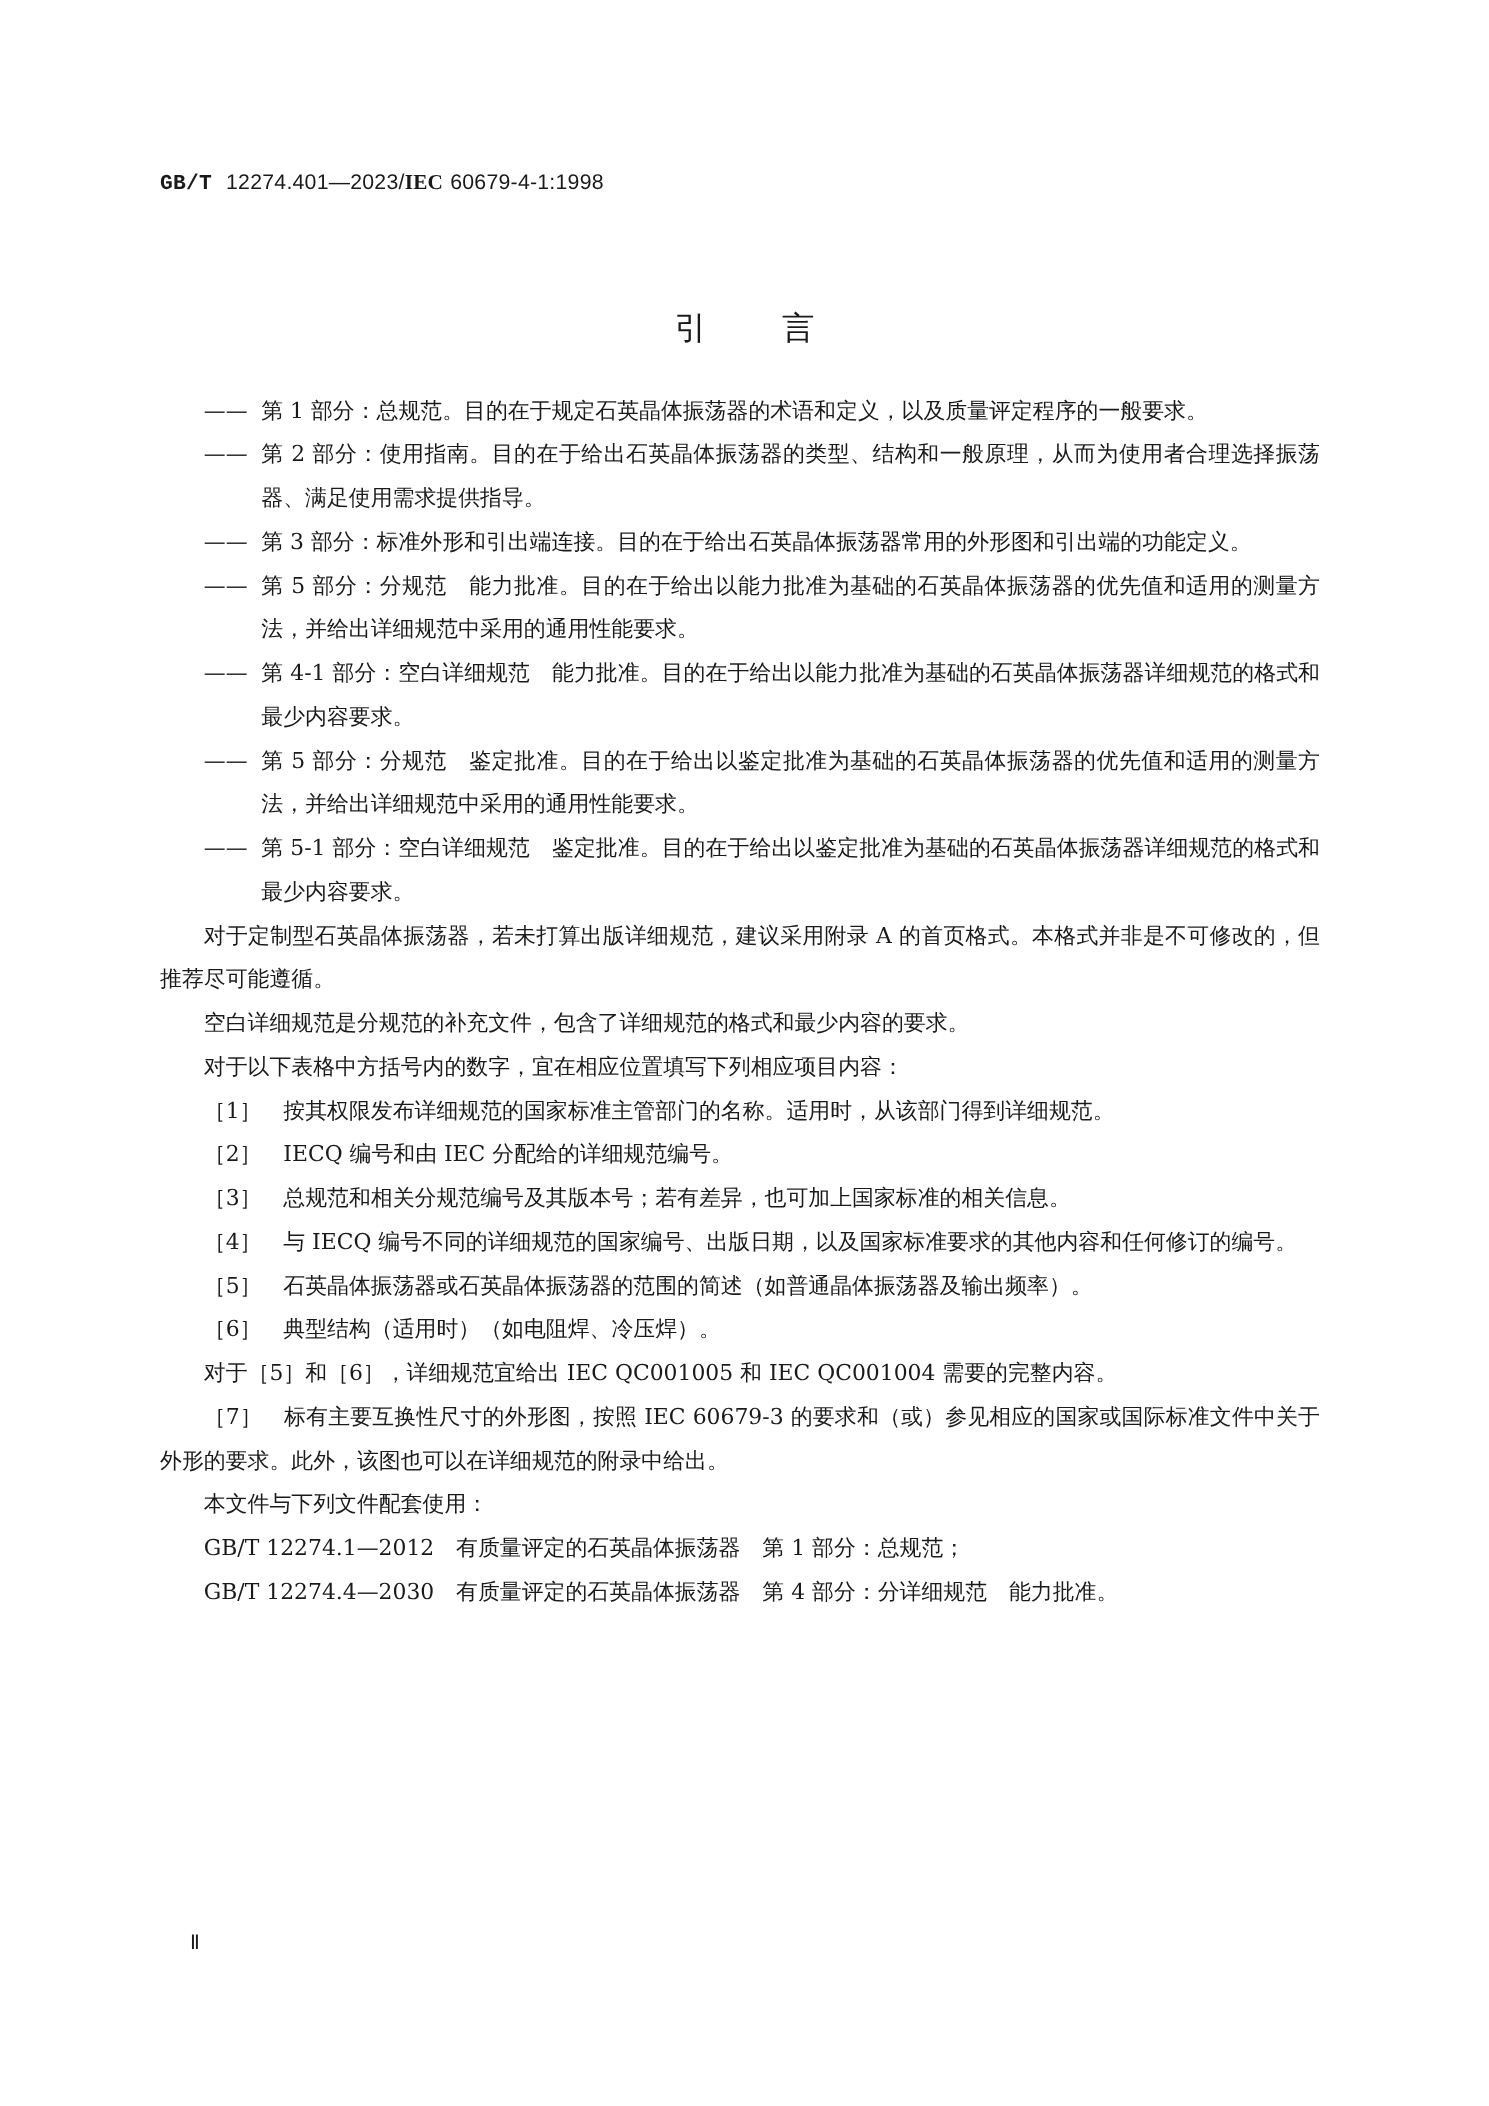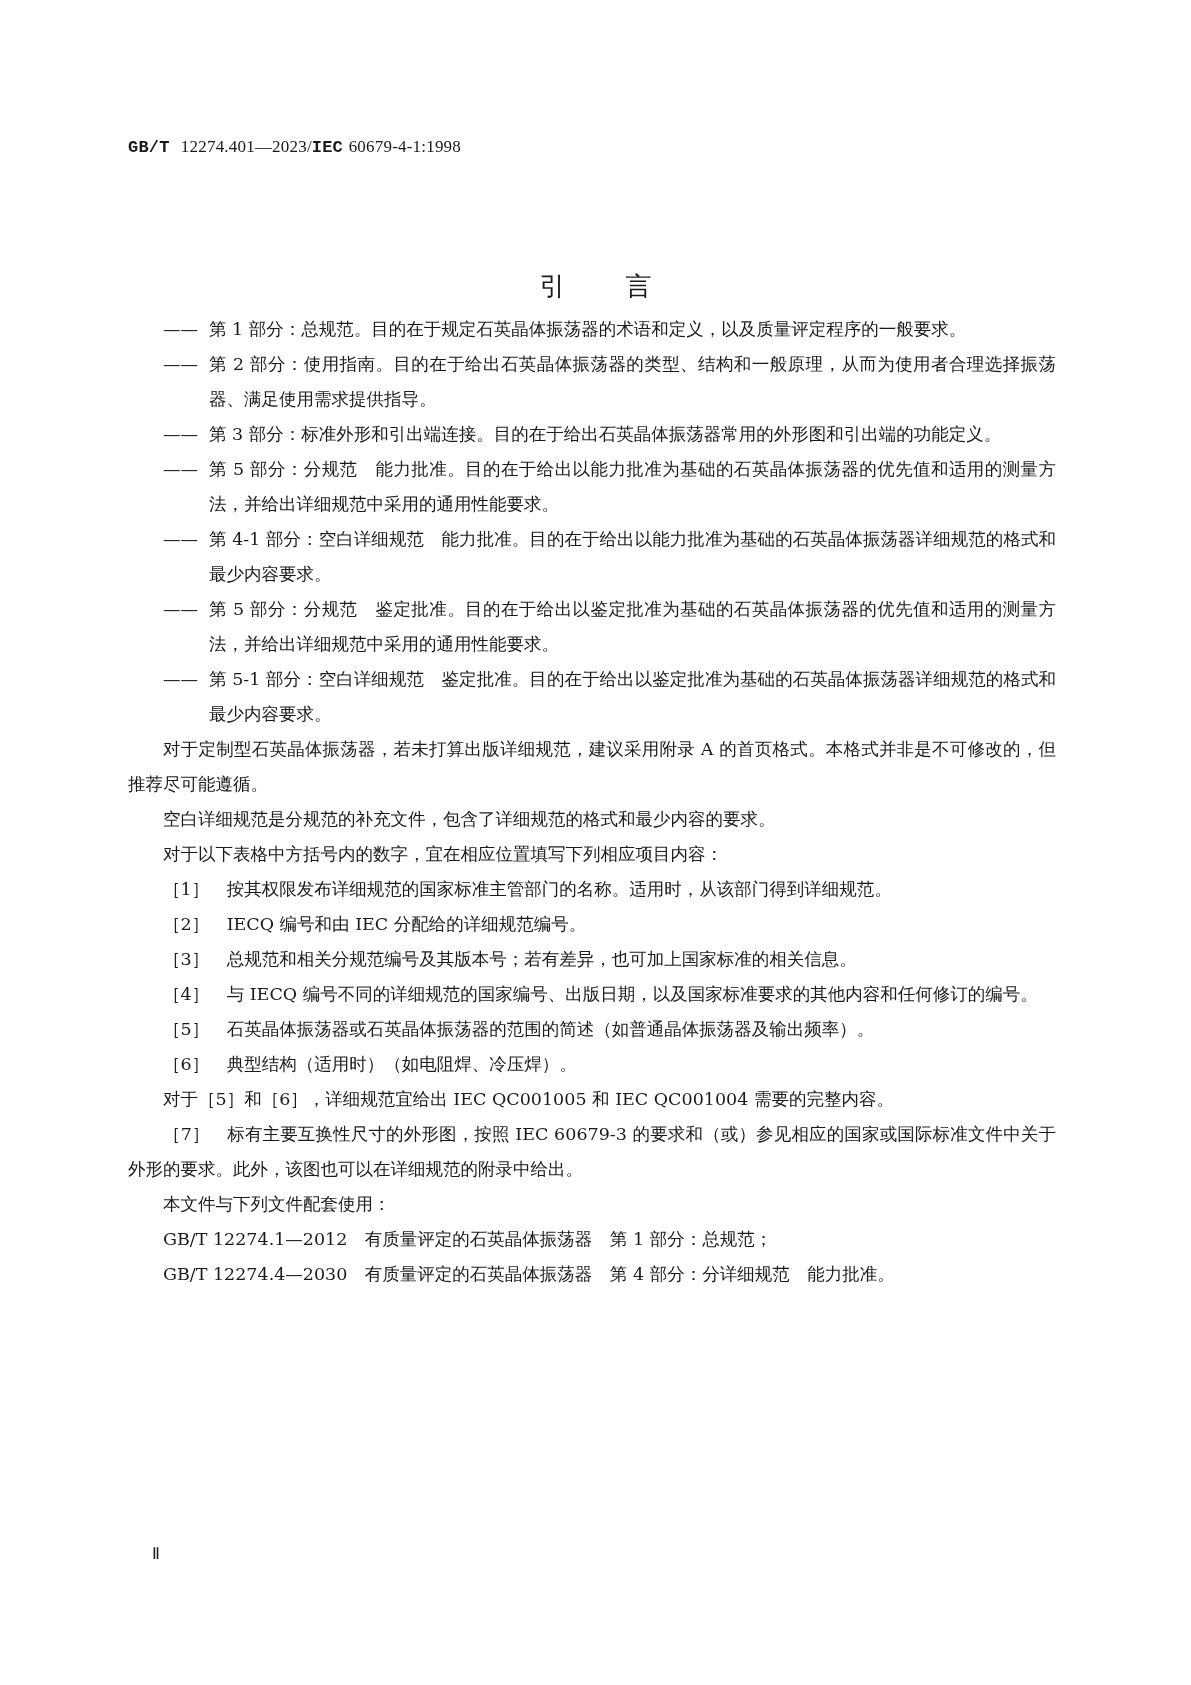--- a/index.html
+++ b/index.html
@@ -7,7 +7,7 @@
          font-family: "DejaVu Serif", "Liberation Serif", serif; color: #1a1a1a; }
   .header { position: absolute; left: 128px; top: 136px; font-size: 17px; letter-spacing: 0.2px; }
   .header .gbt { font-weight: bold; font-family: Liberation Mono, monospace; }
-  .header .num { font-family: Liberation Serif, serif; }
+  .header .num { font-family: Liberation Sans, sans-serif; }
   .header .iec { font-weight: bold; font-family: Liberation Mono, monospace; }
   .title { position: absolute; left: 0; width: 100%; top: 245px; text-align: center;
            font-size: 26px; font-family: "DejaVu Sans", sans-serif; letter-spacing: 60px; padding-left: 60px; box-sizing: border-box; margin-top: 24px; }

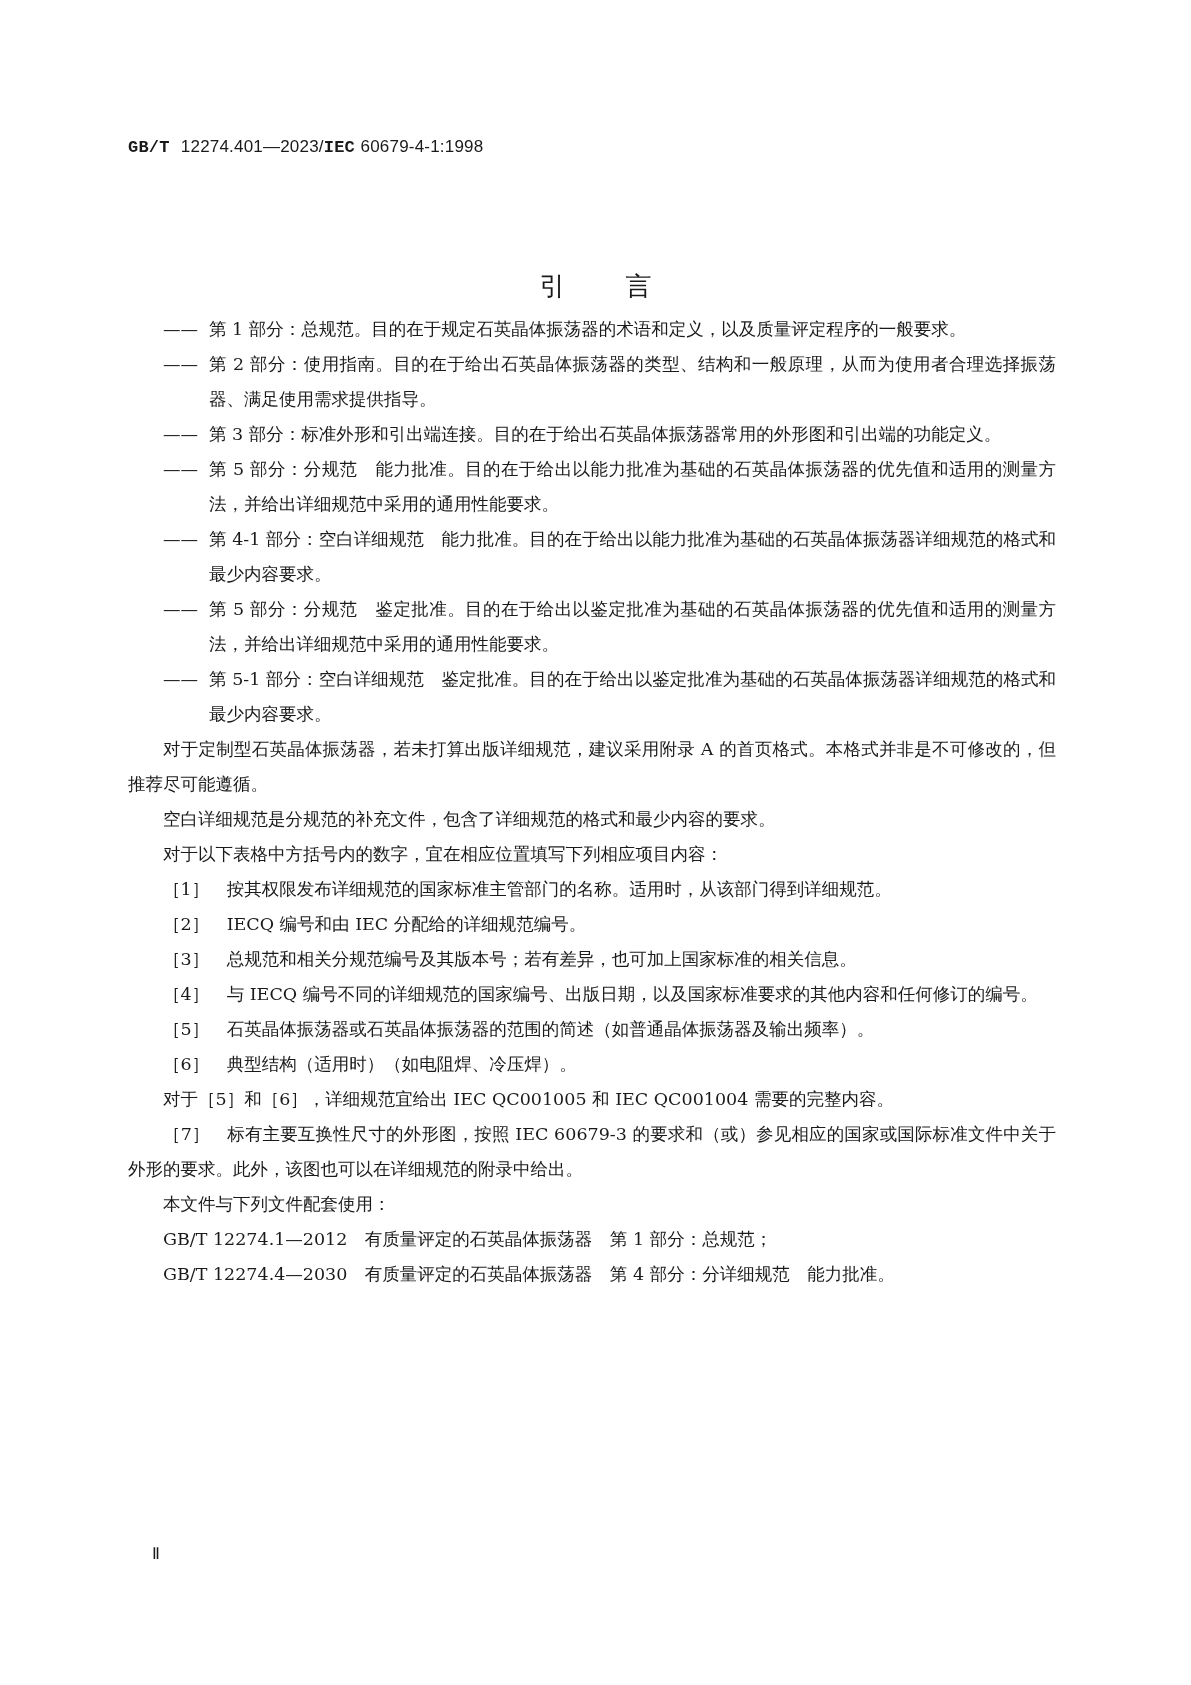--- a/index.html
+++ b/index.html
@@ -8,7 +8,7 @@
   .header { position: absolute; left: 128px; top: 136px; font-size: 17px; letter-spacing: 0.2px; }
   .header .gbt { font-weight: bold; font-family: Liberation Mono, monospace; }
   .header .num { font-family: Liberation Sans, sans-serif; }
-  .header .iec { font-weight: bold; font-family: Liberation Mono, monospace; }
+  .header .iec { font-weight: bold; font-family: Liberation Serif, serif; }
   .title { position: absolute; left: 0; width: 100%; top: 245px; text-align: center;
            font-size: 26px; font-family: "DejaVu Sans", sans-serif; letter-spacing: 60px; padding-left: 60px; box-sizing: border-box; margin-top: 24px; }
   .body { position: absolute; left: 128px; top: 312px; width: 928px; font-size: 17.5px; line-height: 35px; }

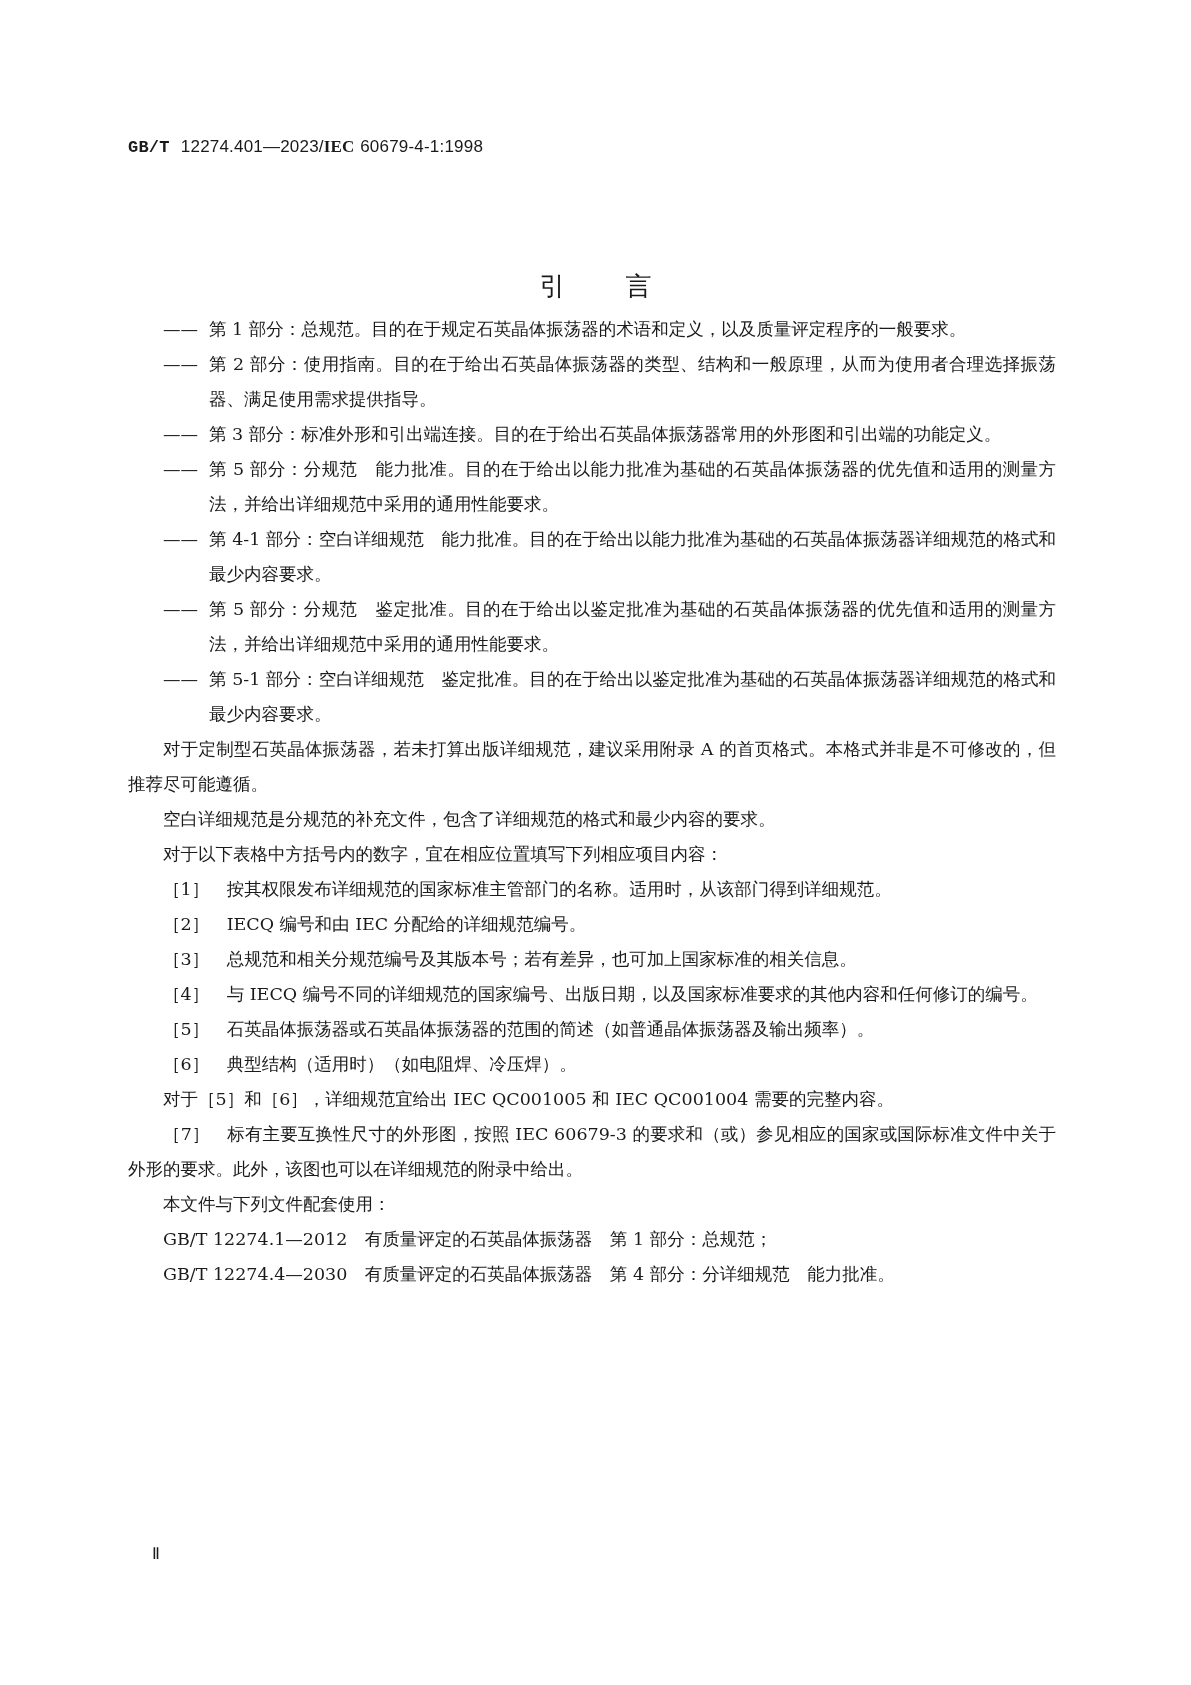--- a/index.html
+++ b/index.html
@@ -10,7 +10,7 @@
   .header .num { font-family: Liberation Sans, sans-serif; }
   .header .iec { font-weight: bold; font-family: Liberation Serif, serif; }
   .title { position: absolute; left: 0; width: 100%; top: 245px; text-align: center;
-           font-size: 26px; font-family: "DejaVu Sans", sans-serif; letter-spacing: 60px; padding-left: 60px; box-sizing: border-box; margin-top: 24px; }
+           font-size: 26px; font-family: "DejaVu Sans", sans-serif; letter-spacing: 60px; padding-left: 60px; box-sizing: border-box; }
   .body { position: absolute; left: 128px; top: 312px; width: 928px; font-size: 17.5px; line-height: 35px; }
   .p { text-indent: 35px; margin: 0; text-align: justify; }
   .dash-item { position: relative; padding-left: 81px; margin: 0; text-align: justify; }

